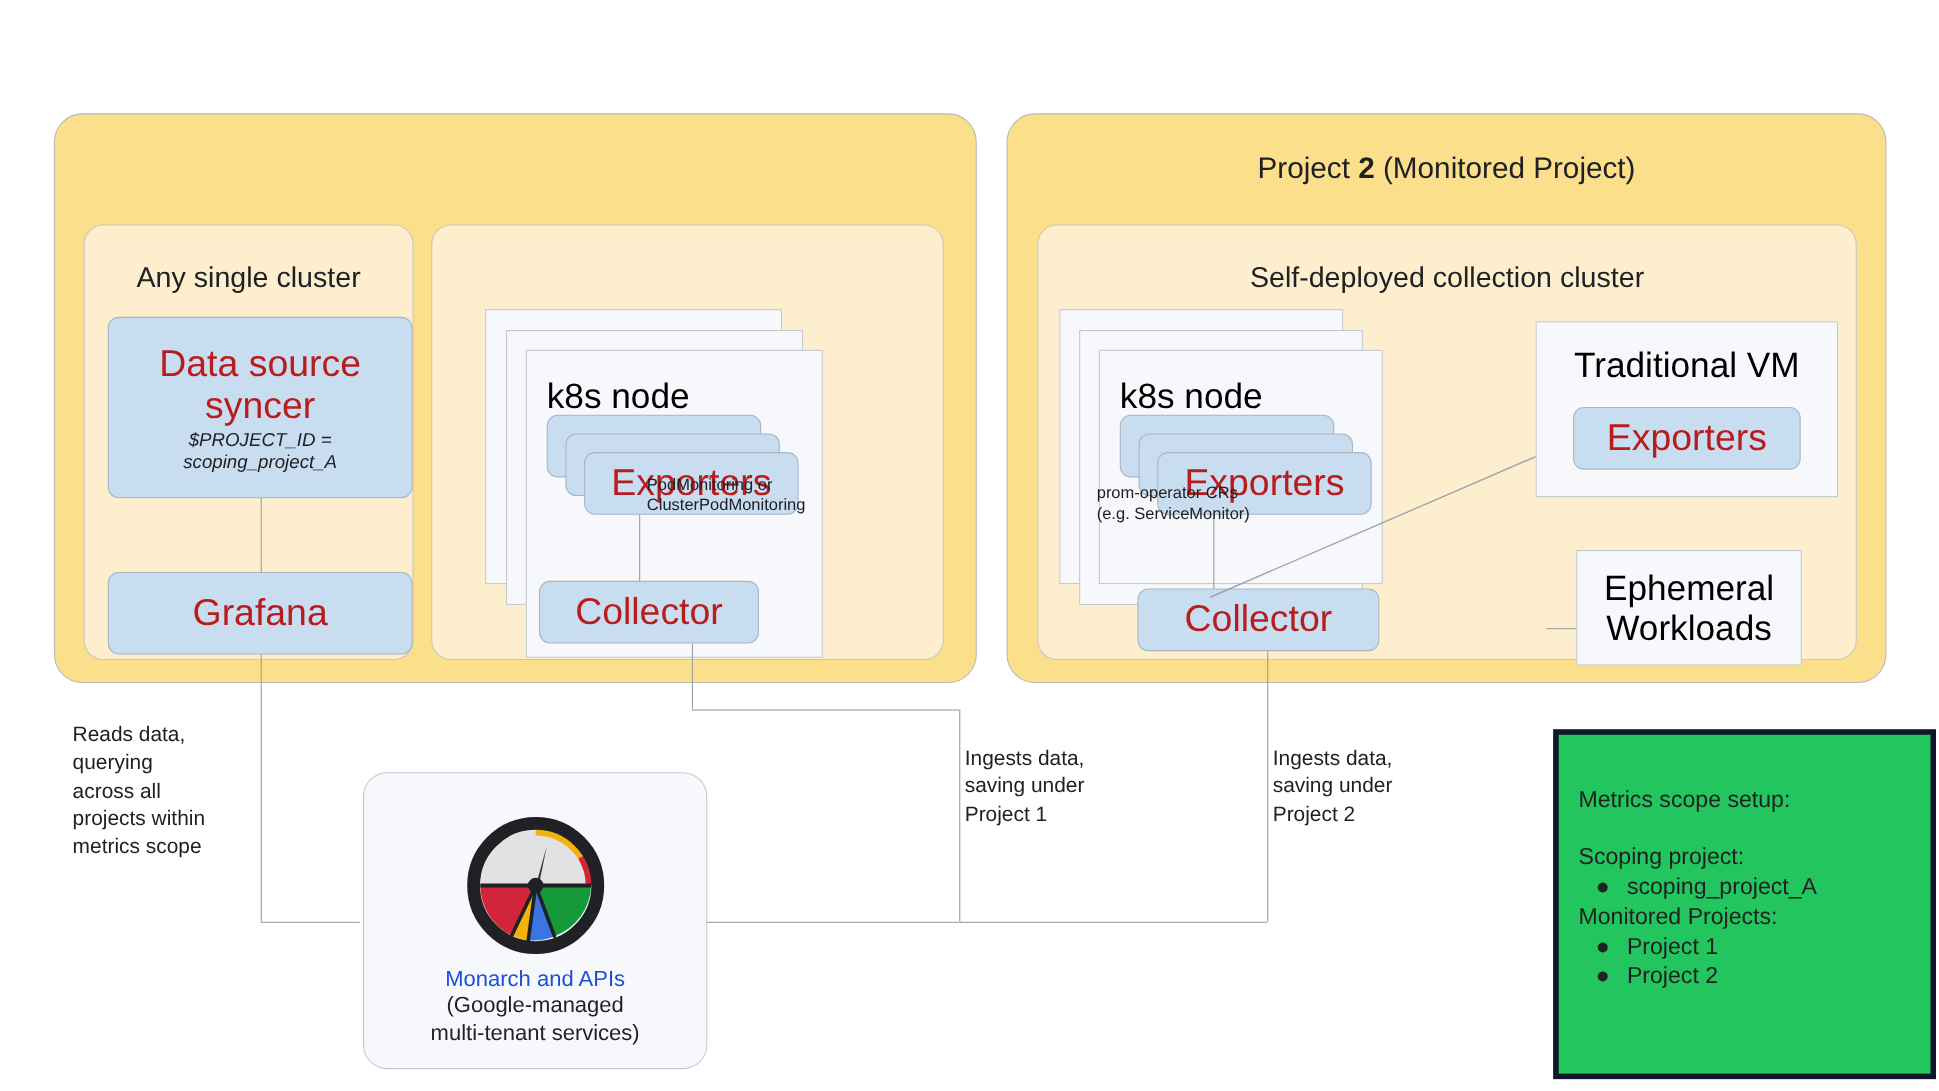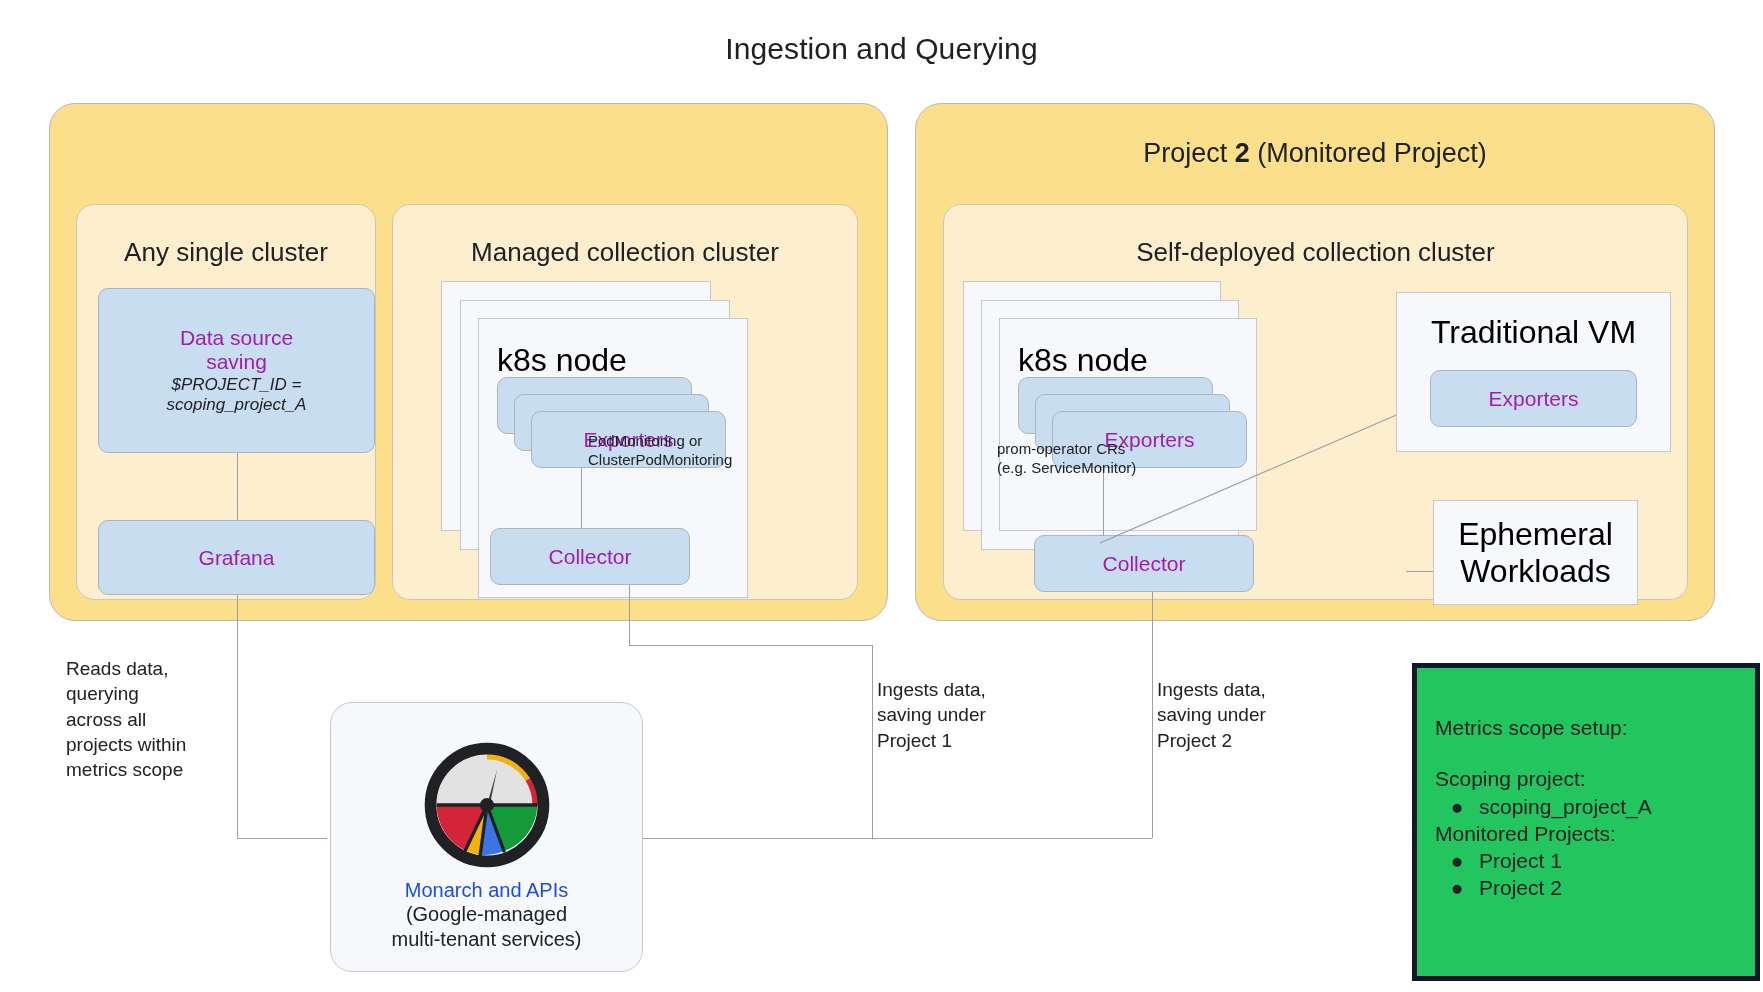--- a/index.html
+++ b/index.html
@@ -75,7 +75,6 @@
 
 <div id="stage">
 
-  <div class="abs title" style="left:0;top:32px;width:1763px;text-align:center;">Ingestion and Querying</div>
 
   <div class="abs project" style="left:49px;top:103px;width:838px;width:839px;height:518px;">
   </div>

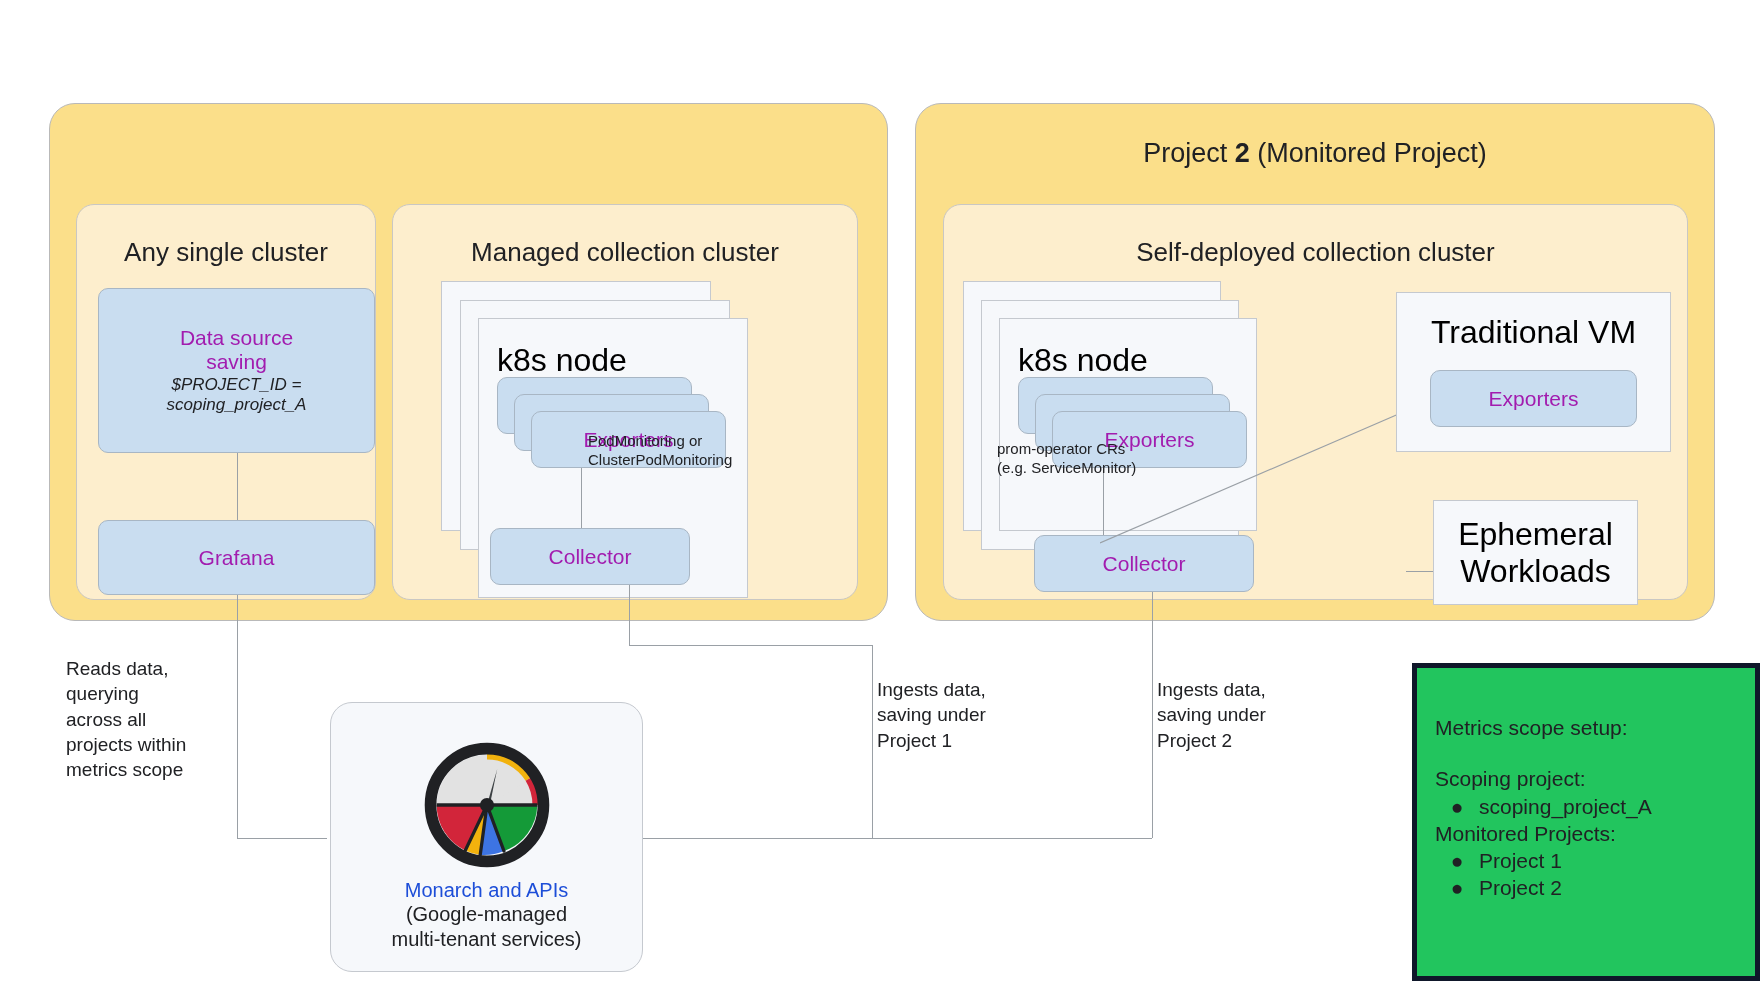--- a/index.html
+++ b/index.html
@@ -101,7 +101,6 @@
   </div>
 
   <div class="abs cluster" style="left:392px;top:204px;width:466px;height:396px;"></div>
-  <div class="abs cluster-label" style="left:392px;top:237px;width:466px;text-align:center;">Managed collection cluster</div>
 
   <div class="abs node" style="left:441px;top:281px;width:270px;height:250px;"></div>
   <div class="abs node" style="left:460px;top:300px;width:270px;height:250px;"></div>

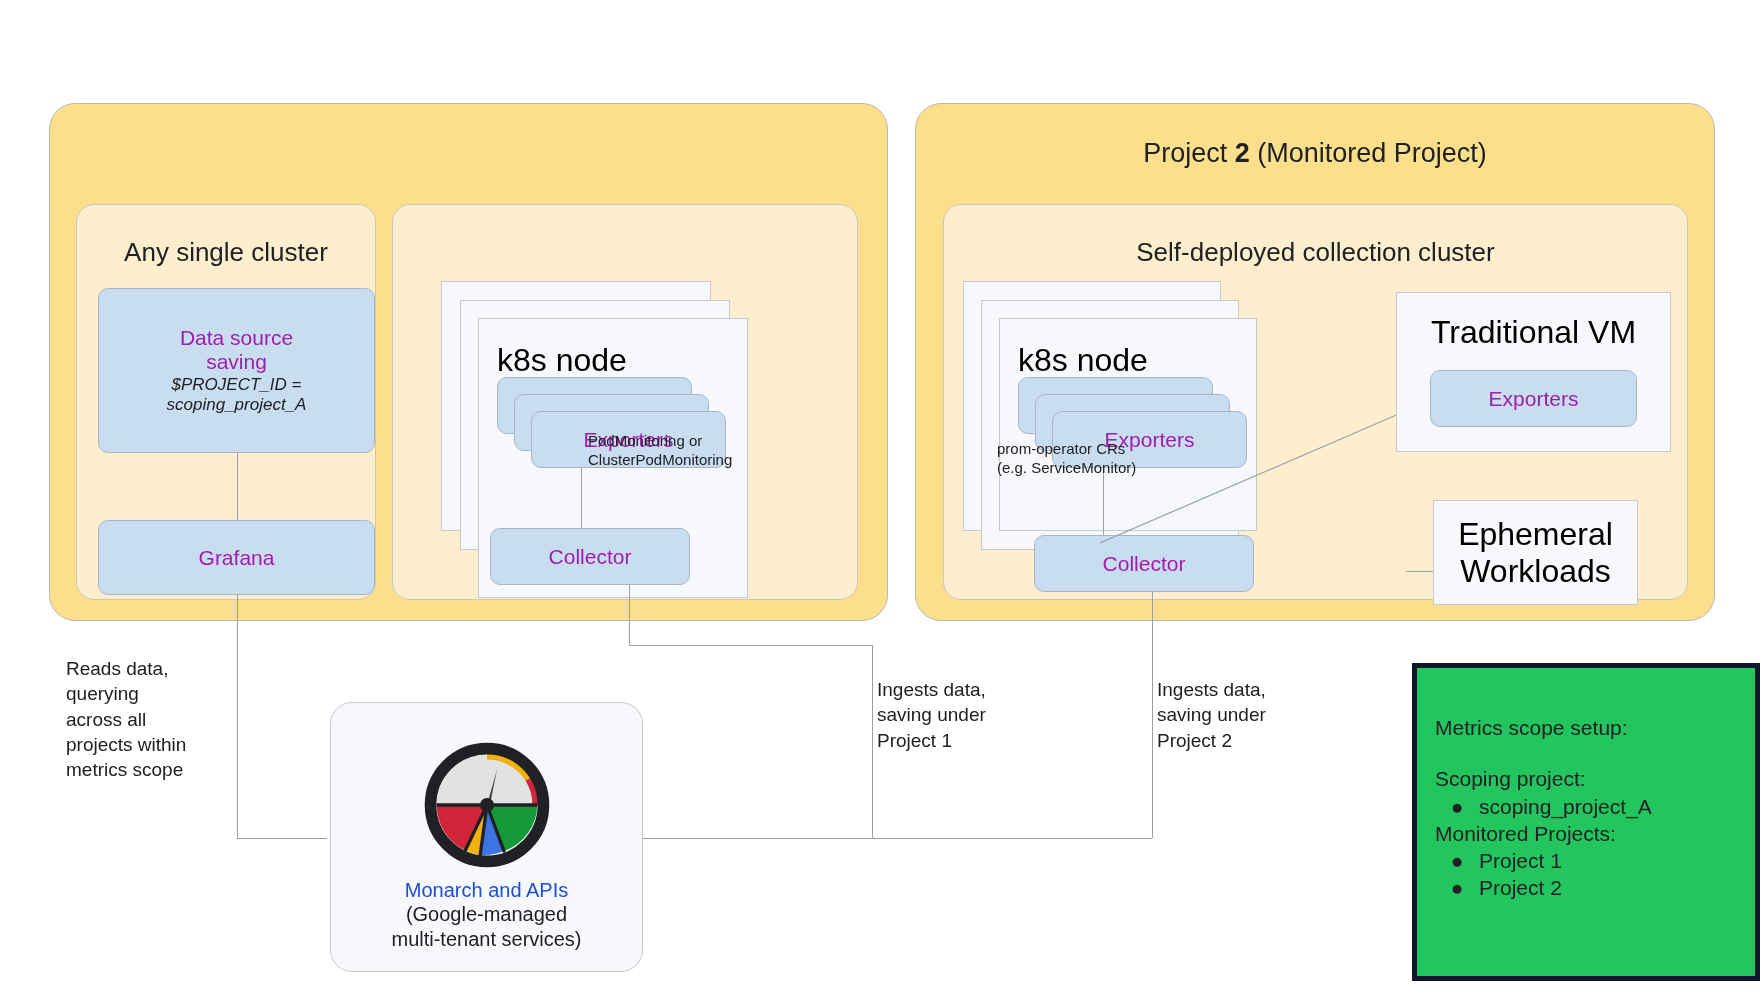--- a/index.html
+++ b/index.html
@@ -44,7 +44,7 @@
   .comp{
     background:#c9ddf0;border:1px solid #a8b6c4;border-radius:10px;
   }
-  .comp-label{font-size:21px;color:#a21caf;line-height:1.12;}
+  .comp-label{font-size:34px;color:#b91c1c;line-height:1.12;}
   .comp-sub{font-size:17px;font-style:italic;line-height:1.15;margin-top:2px;}
   .comp-small{font-size:18px;}
 

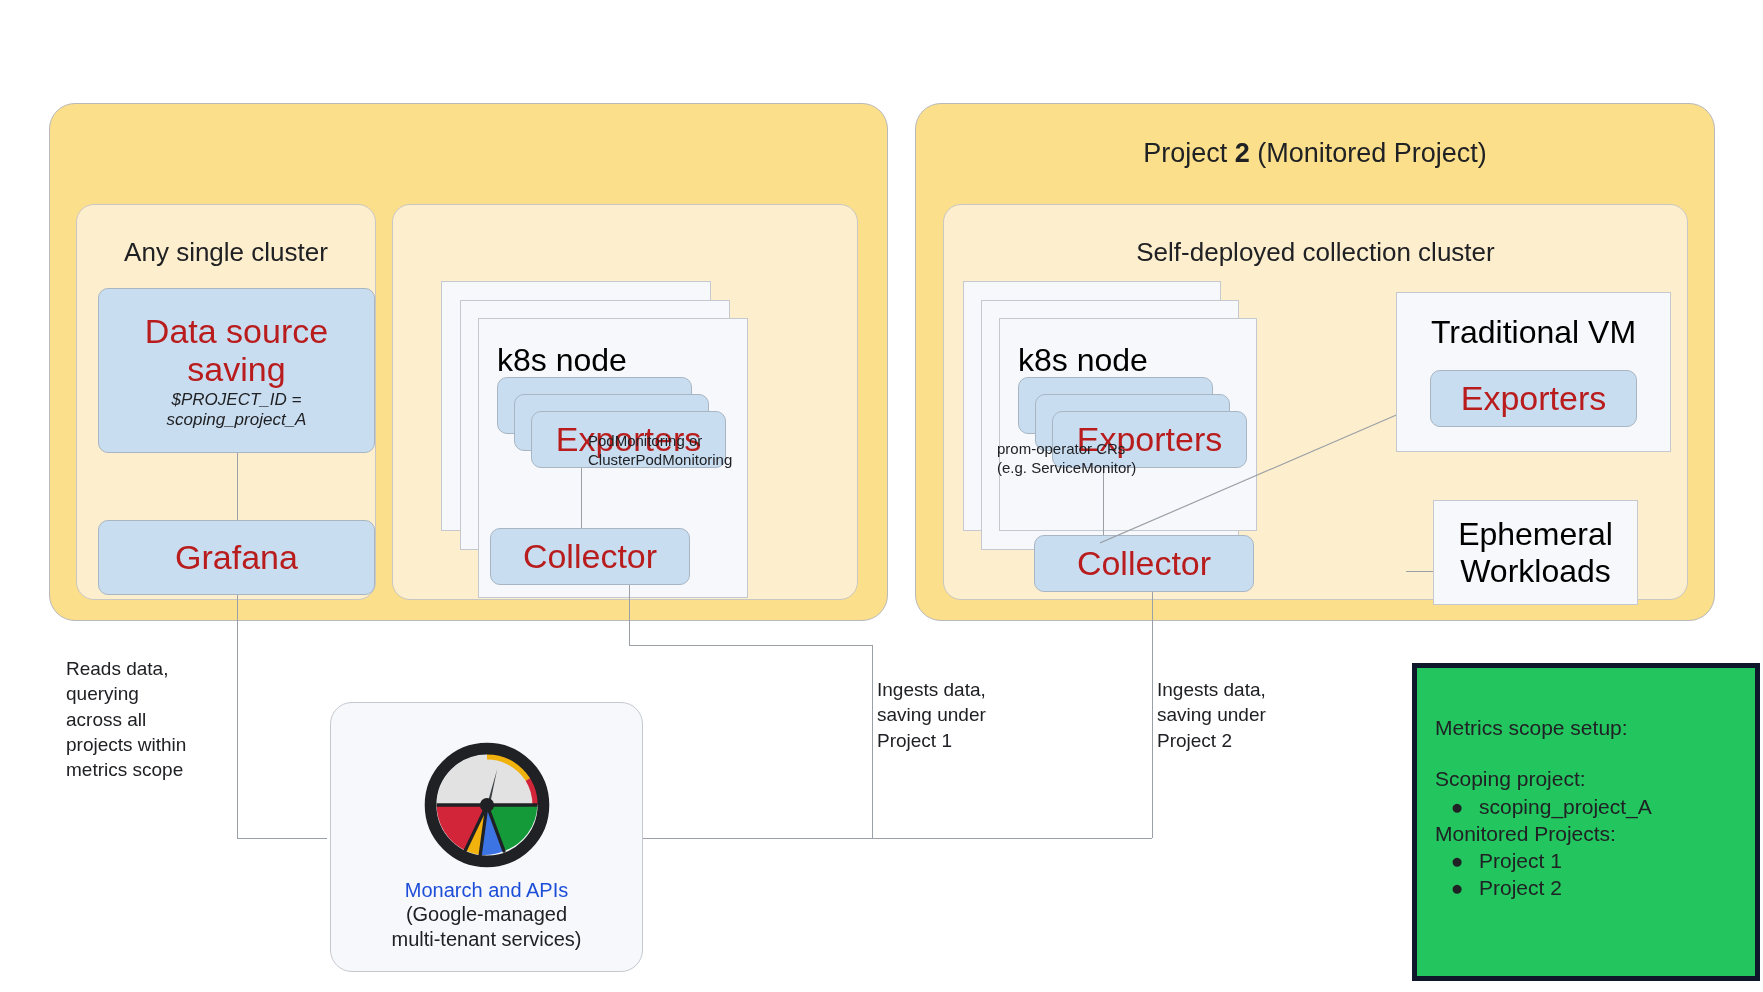--- a/index.html
+++ b/index.html
@@ -88,7 +88,7 @@
   <div class="abs comp ctr col" style="left:98px;top:288px;width:277px;height:165px;">
     <div class="comp-label">
       <div>Data source</div>
-      <div>saving</div>
+      <div>syncer</div>
     </div>
     <div class="comp-sub">
       <div>$PROJECT_ID =</div>

